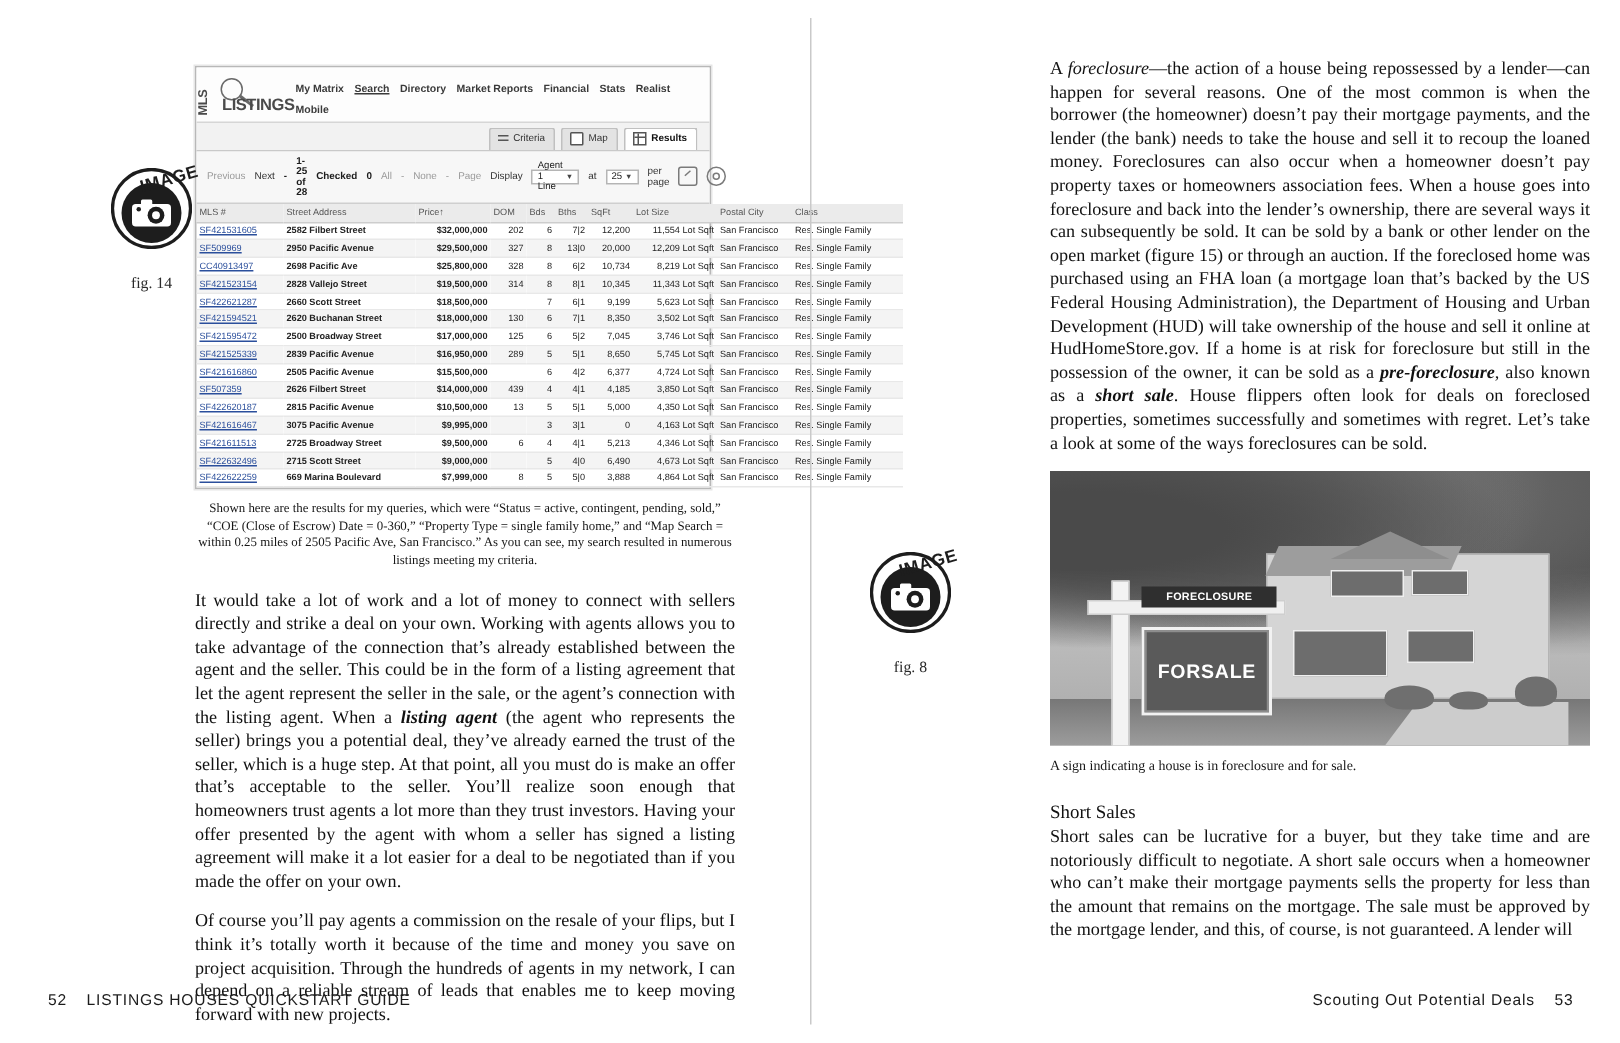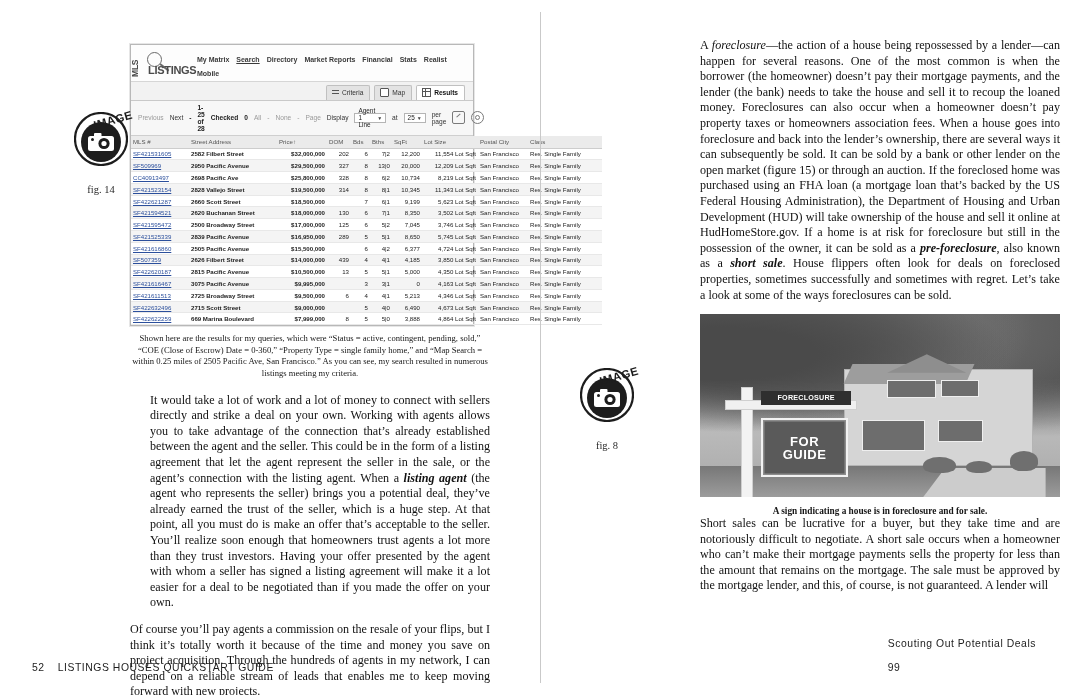--- a/index.html
+++ b/index.html
@@ -322,7 +322,7 @@
     color: #111;
     hyphens: none;
   }
-  p.body.first { margin-top: 13px; margin-left: 20px; }
+  p.body.first { margin-top: 13px; }
   h2.sec-title {
     font-family: "Liberation Sans", sans-serif;
     font-size: 15px;

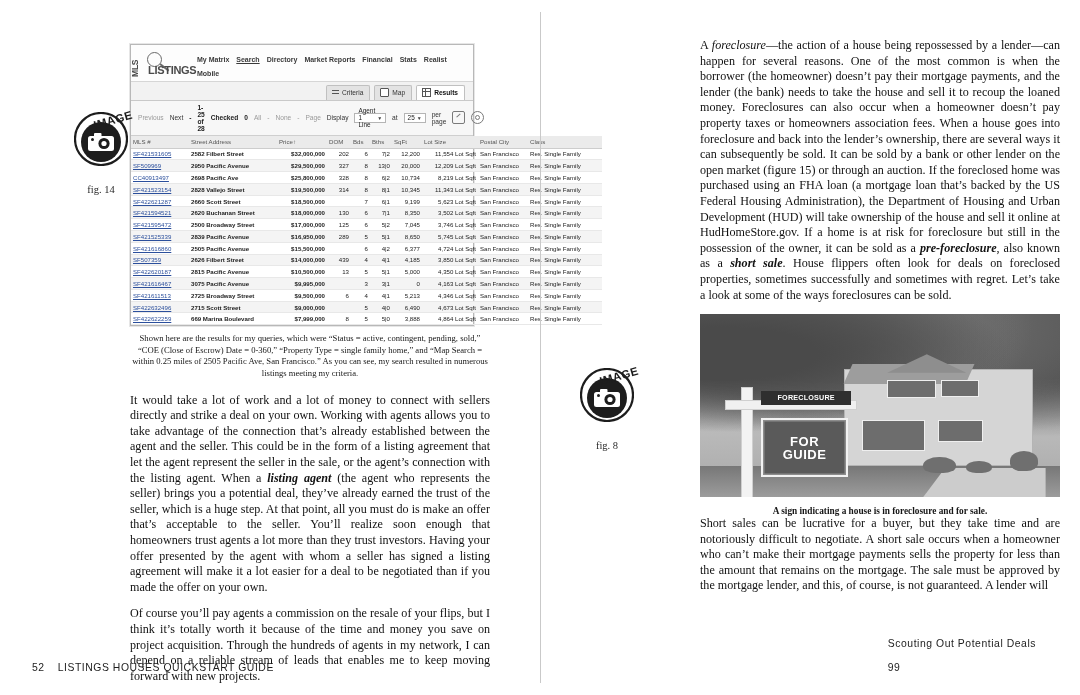--- a/index.html
+++ b/index.html
@@ -446,7 +446,7 @@
     border: 2.5px solid #f2f2f2;
     box-shadow: inset 0 0 0 1.5px #8d8d8d;
     display: flex;
-    flex-direction: column;
+    flex-direction: row;
     align-items: center;
     justify-content: center;
     color: #fff;

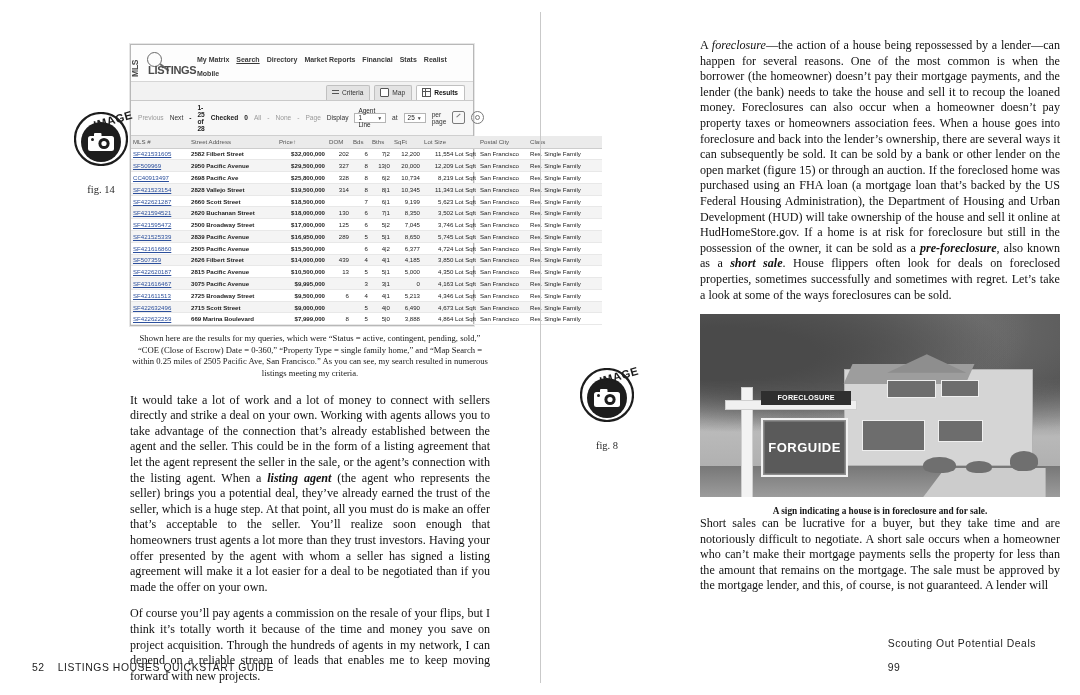--- a/index.html
+++ b/index.html
@@ -824,7 +824,7 @@
         <div class="ph-fcl">FORECLOSURE</div>
         <div class="ph-forsale">
           <span>FOR</span>
-          <span>GUIDE</span>
+          <span>SALE</span>
         </div>
       </div>
 

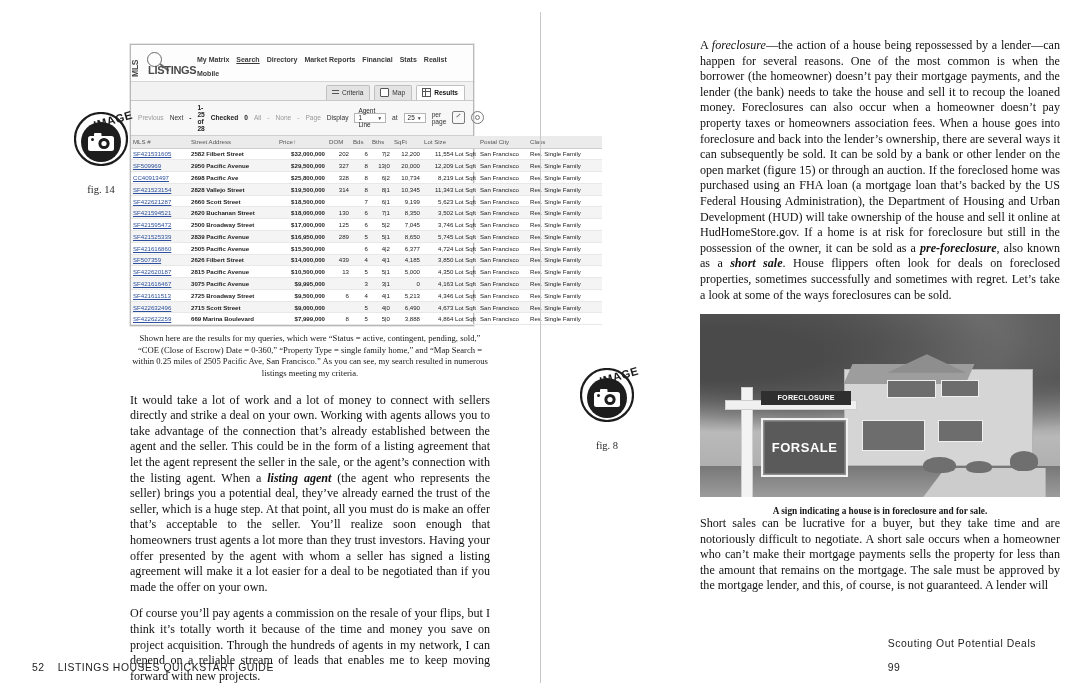--- a/index.html
+++ b/index.html
@@ -309,9 +309,7 @@
   .img-caption {
     margin-top: 9px;
     font-size: 9.3px;
-    text-align: center;
     color: #161616;
-    font-weight: bold;
   }
   p.body {
     margin: 0 0 11px 0;

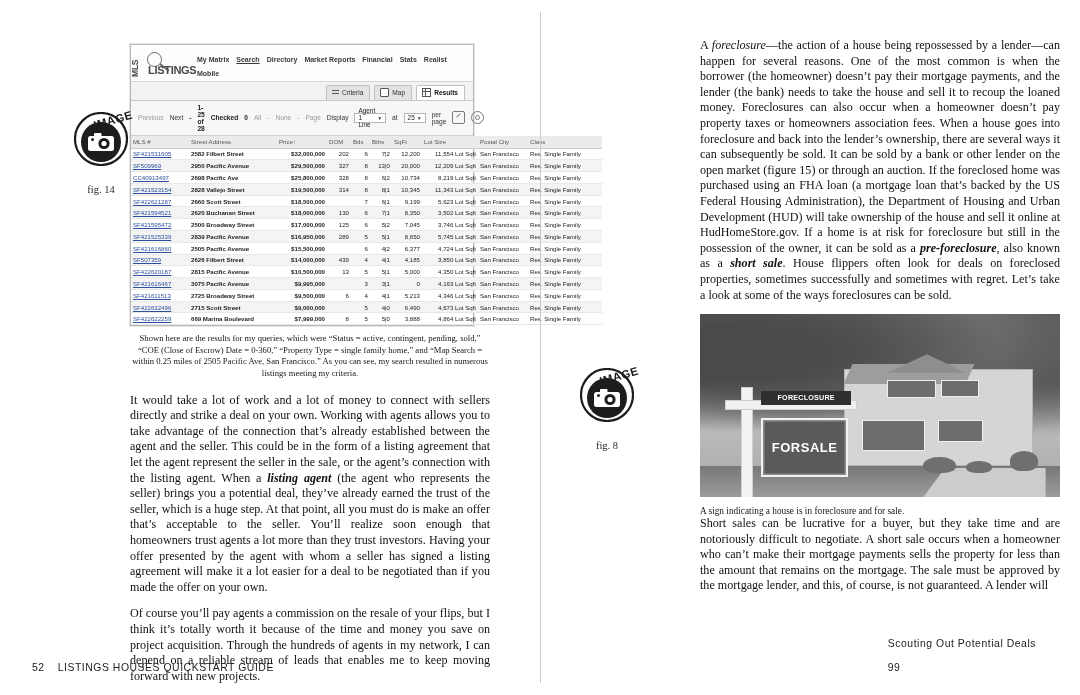--- a/index.html
+++ b/index.html
@@ -828,6 +828,7 @@
 
       <div class="img-caption">A sign indicating a house is in foreclosure and for sale.</div>
 
+      <h3 class="sub-title" style="margin-top:18px;">Short Sales</h3>
       <p class="body">Short sales can be lucrative for a buyer, but they take time and are notoriously difficult to negotiate. A short sale occurs when a homeowner who can’t make their mortgage payments sells the property for less than the amount that remains on the mortgage. The sale must be approved by the mortgage lender, and this, of course, is not guaranteed. A lender will</p>
     </div>
 

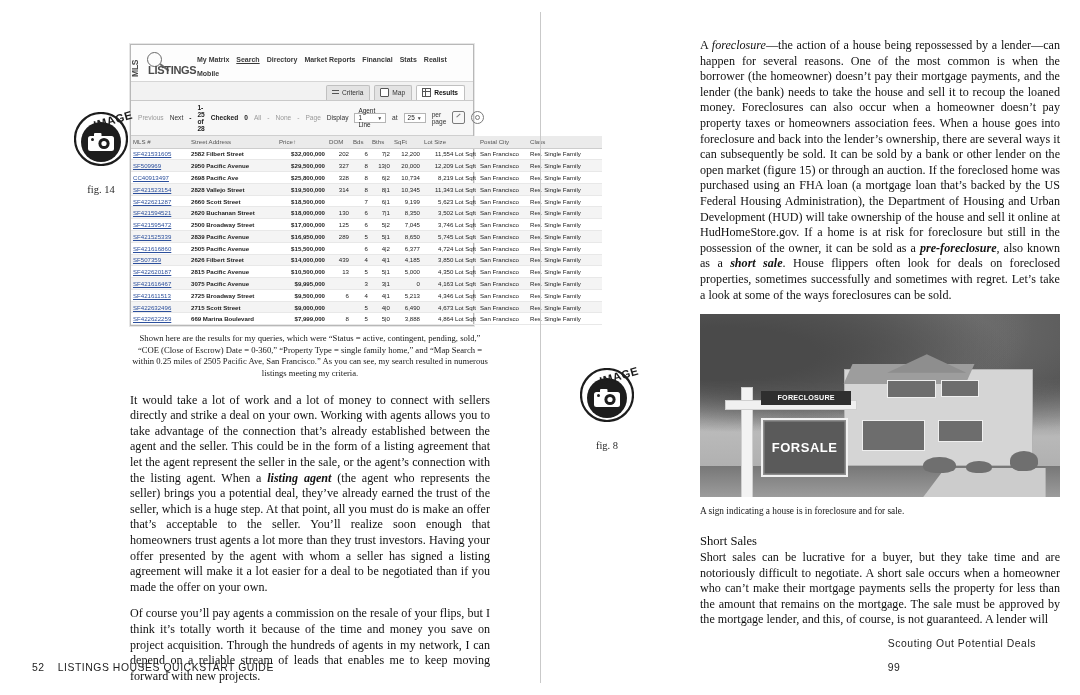--- a/index.html
+++ b/index.html
@@ -473,7 +473,7 @@
     align-items: baseline;
   }
   .footer-left { left: 32px; align-items: center; }
-  .footer-right { right: 44px; flex-direction: column; }
+  .footer-right { right: 31px; }
 </style>
 </head>
 <body>

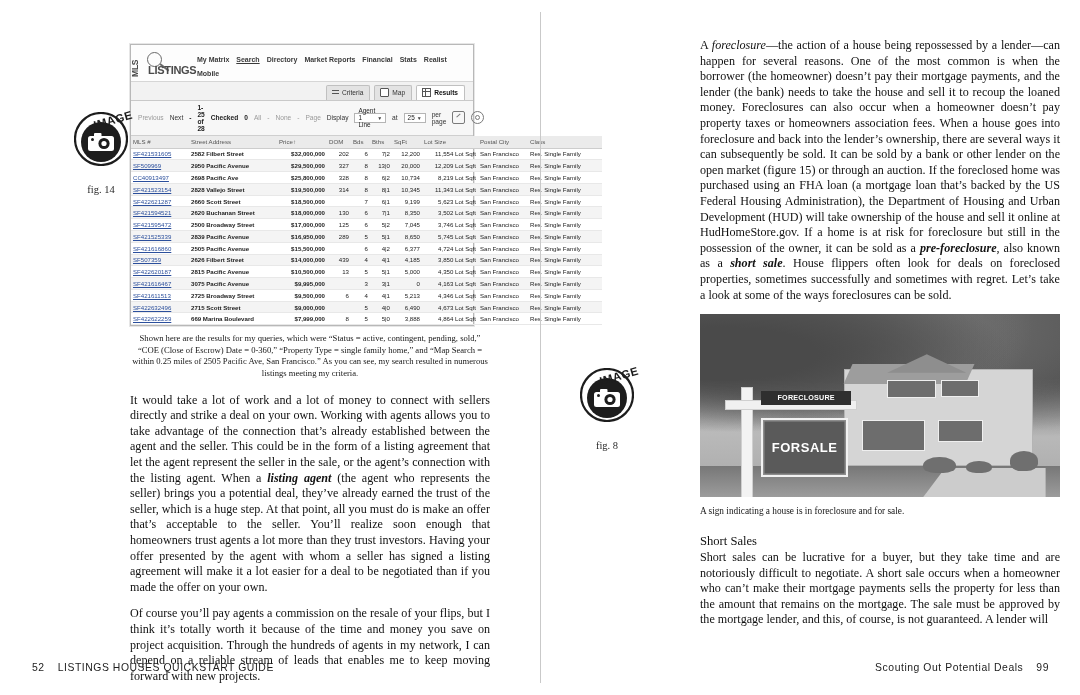--- a/index.html
+++ b/index.html
@@ -834,7 +834,7 @@
 
     <div class="footer footer-right">
       <span>Scouting Out Potential Deals</span>
-      <span>99</span>
+      <span>53</span>
     </div>
   </div>
 

